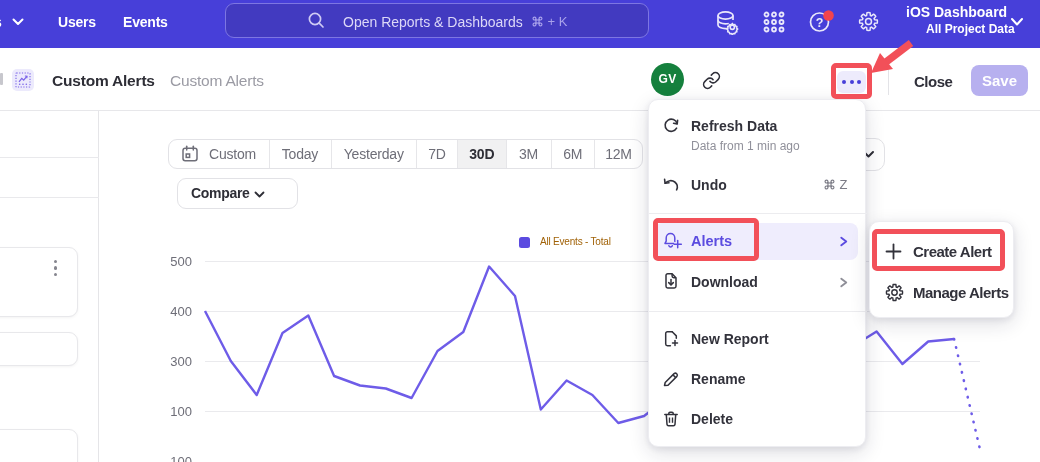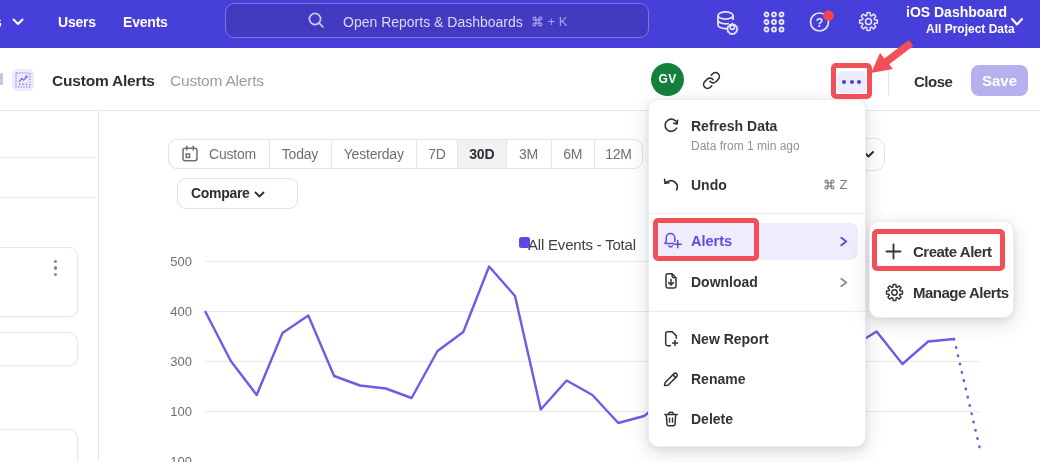--- a/index.html
+++ b/index.html
@@ -62,7 +62,7 @@
   .grid { position:absolute; left:205px; width:775px; height:1px; background:#eaeaed; }
   #legend { position:absolute; left:519px; top:236px; }
   #legend .sq { position:absolute; left:0; top:1px; width:11px; height:11px; background:#5b4be0; border-radius:2.5px;}
-  #legend .t { position:absolute; left:9px; top:0; font-size:15px; color:#404040; white-space:nowrap; letter-spacing:-0.2px;}
+  #legend .t { position:absolute; left:21px; top:0; font-size:10px; color:#a16207; white-space:nowrap; letter-spacing:-0.2px;}
 
   
   #menu { position:absolute; left:648px; top:99px; width:218px; height:348px; background:#fff;

